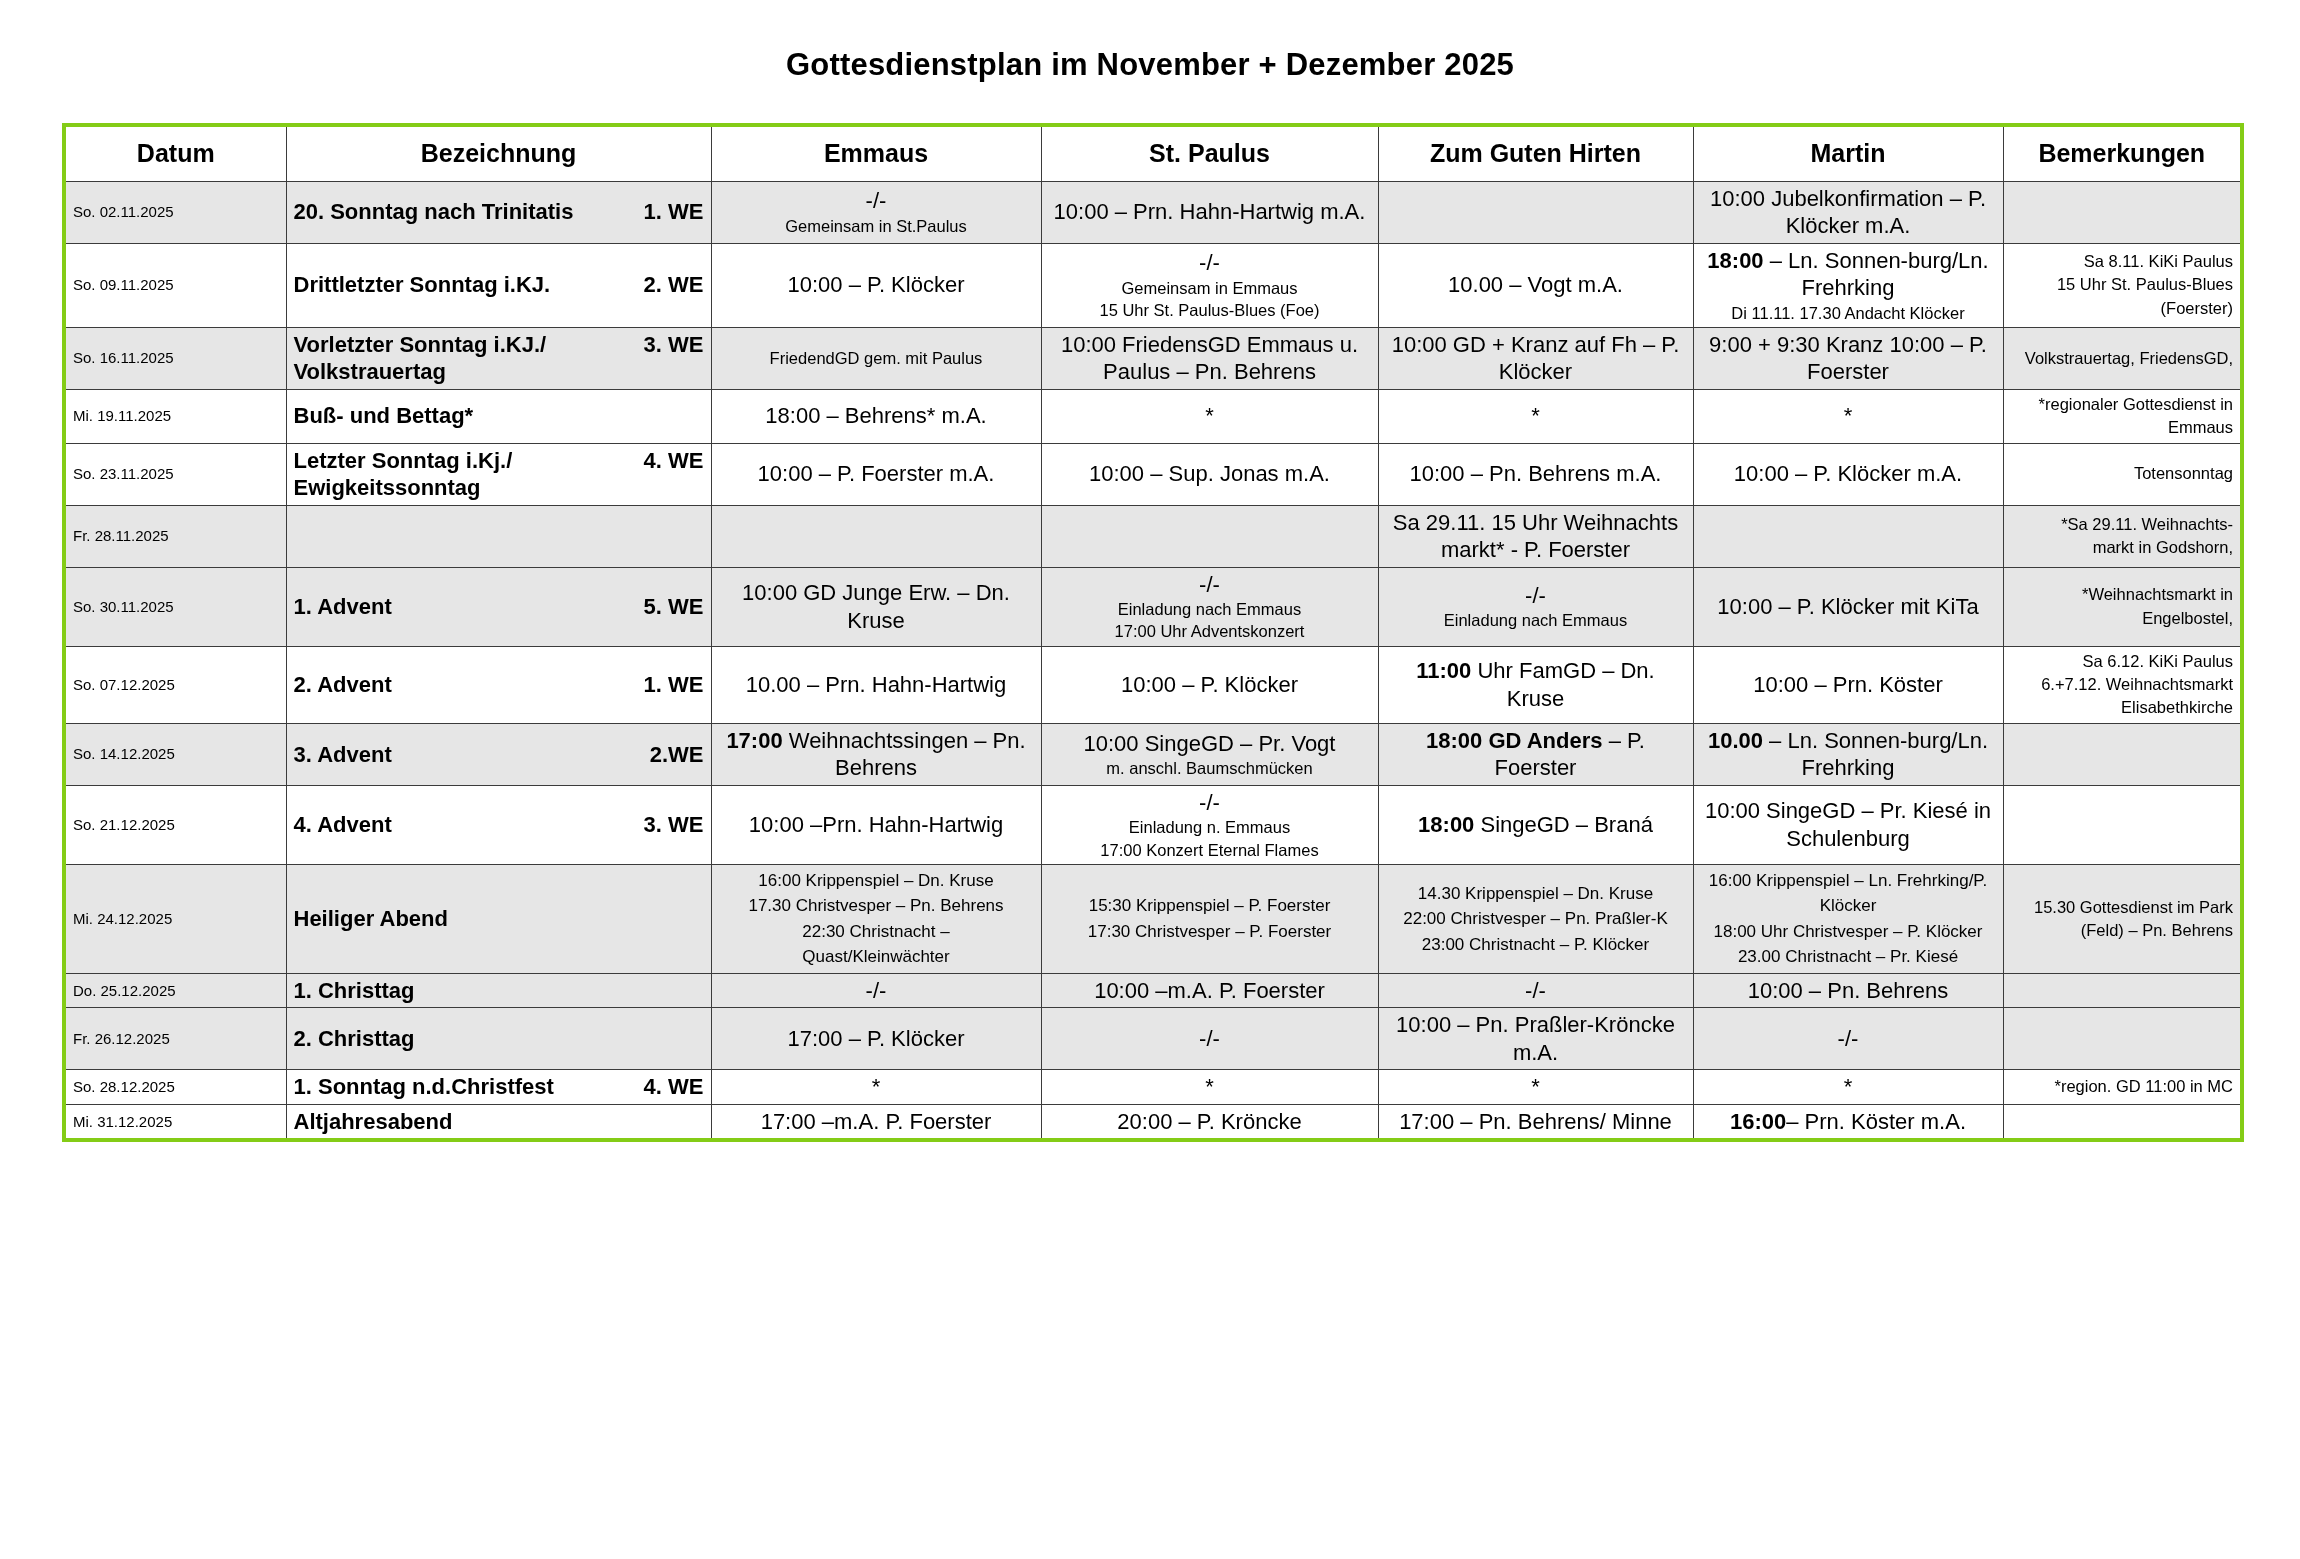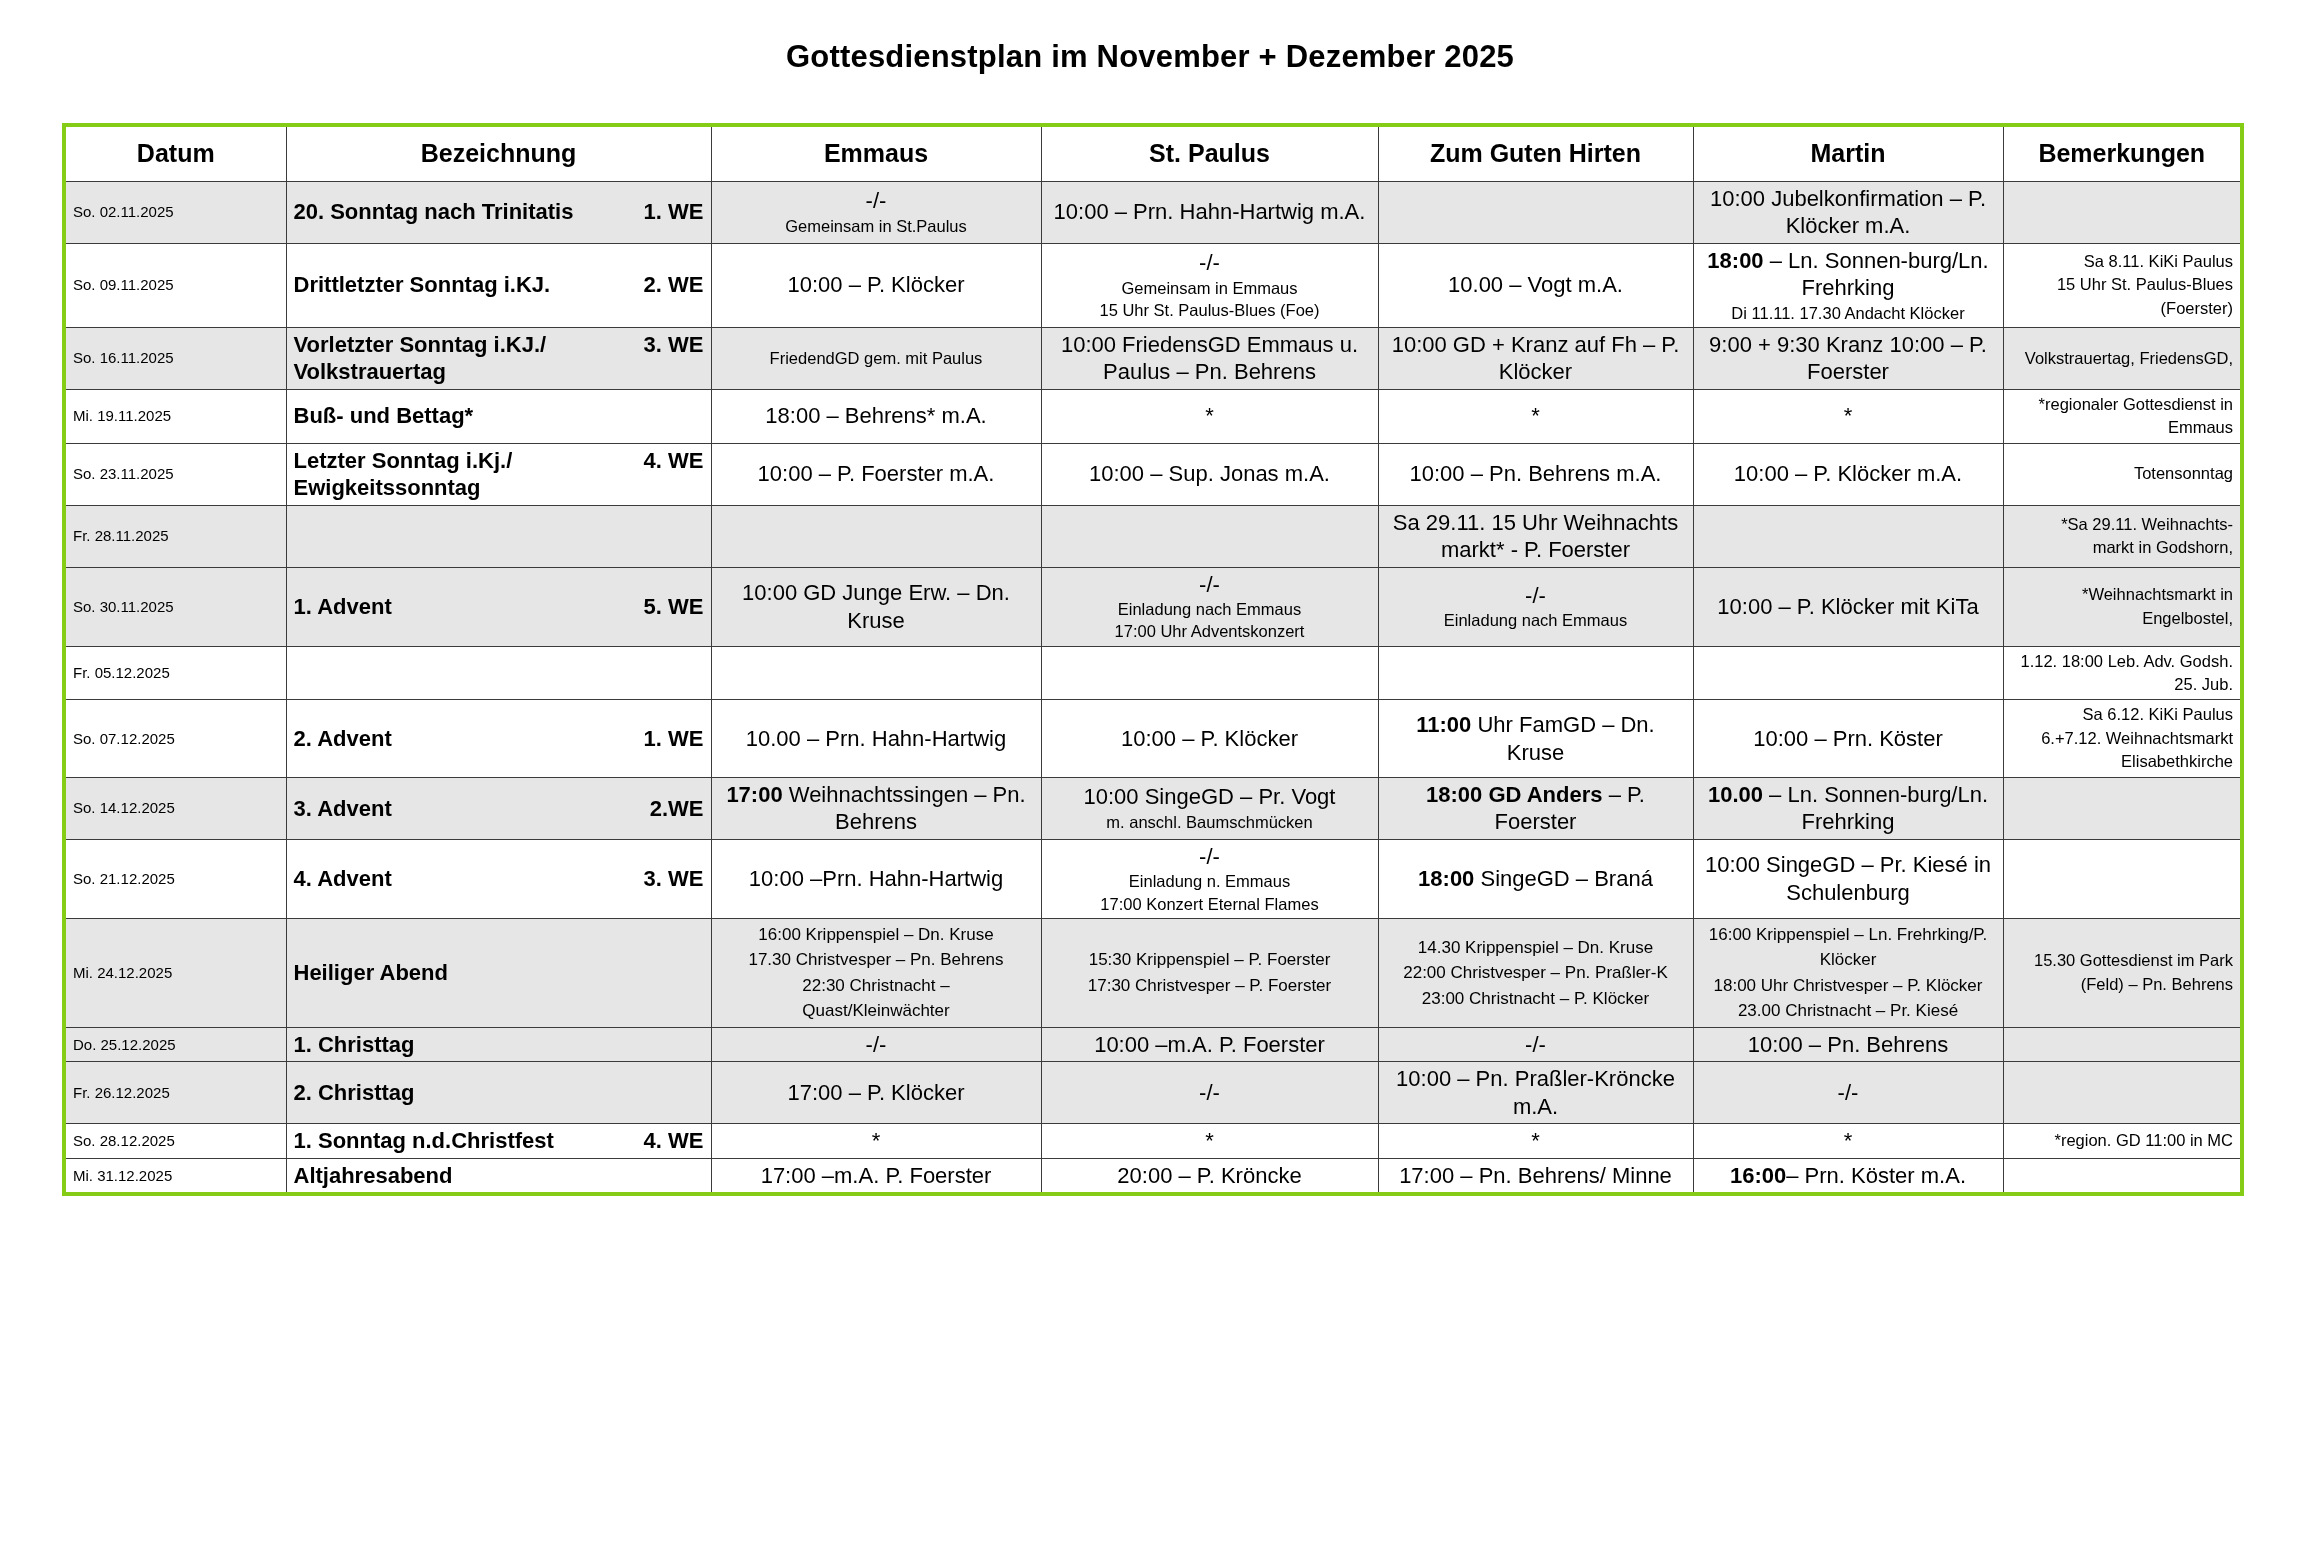--- a/index.html
+++ b/index.html
@@ -20,7 +20,7 @@
     width: 2300px;
     height: 1395px;
     box-sizing: border-box;
-    padding: 8px;
+    padding: 16px;
   }
   #doc-title {
     text-align: center;

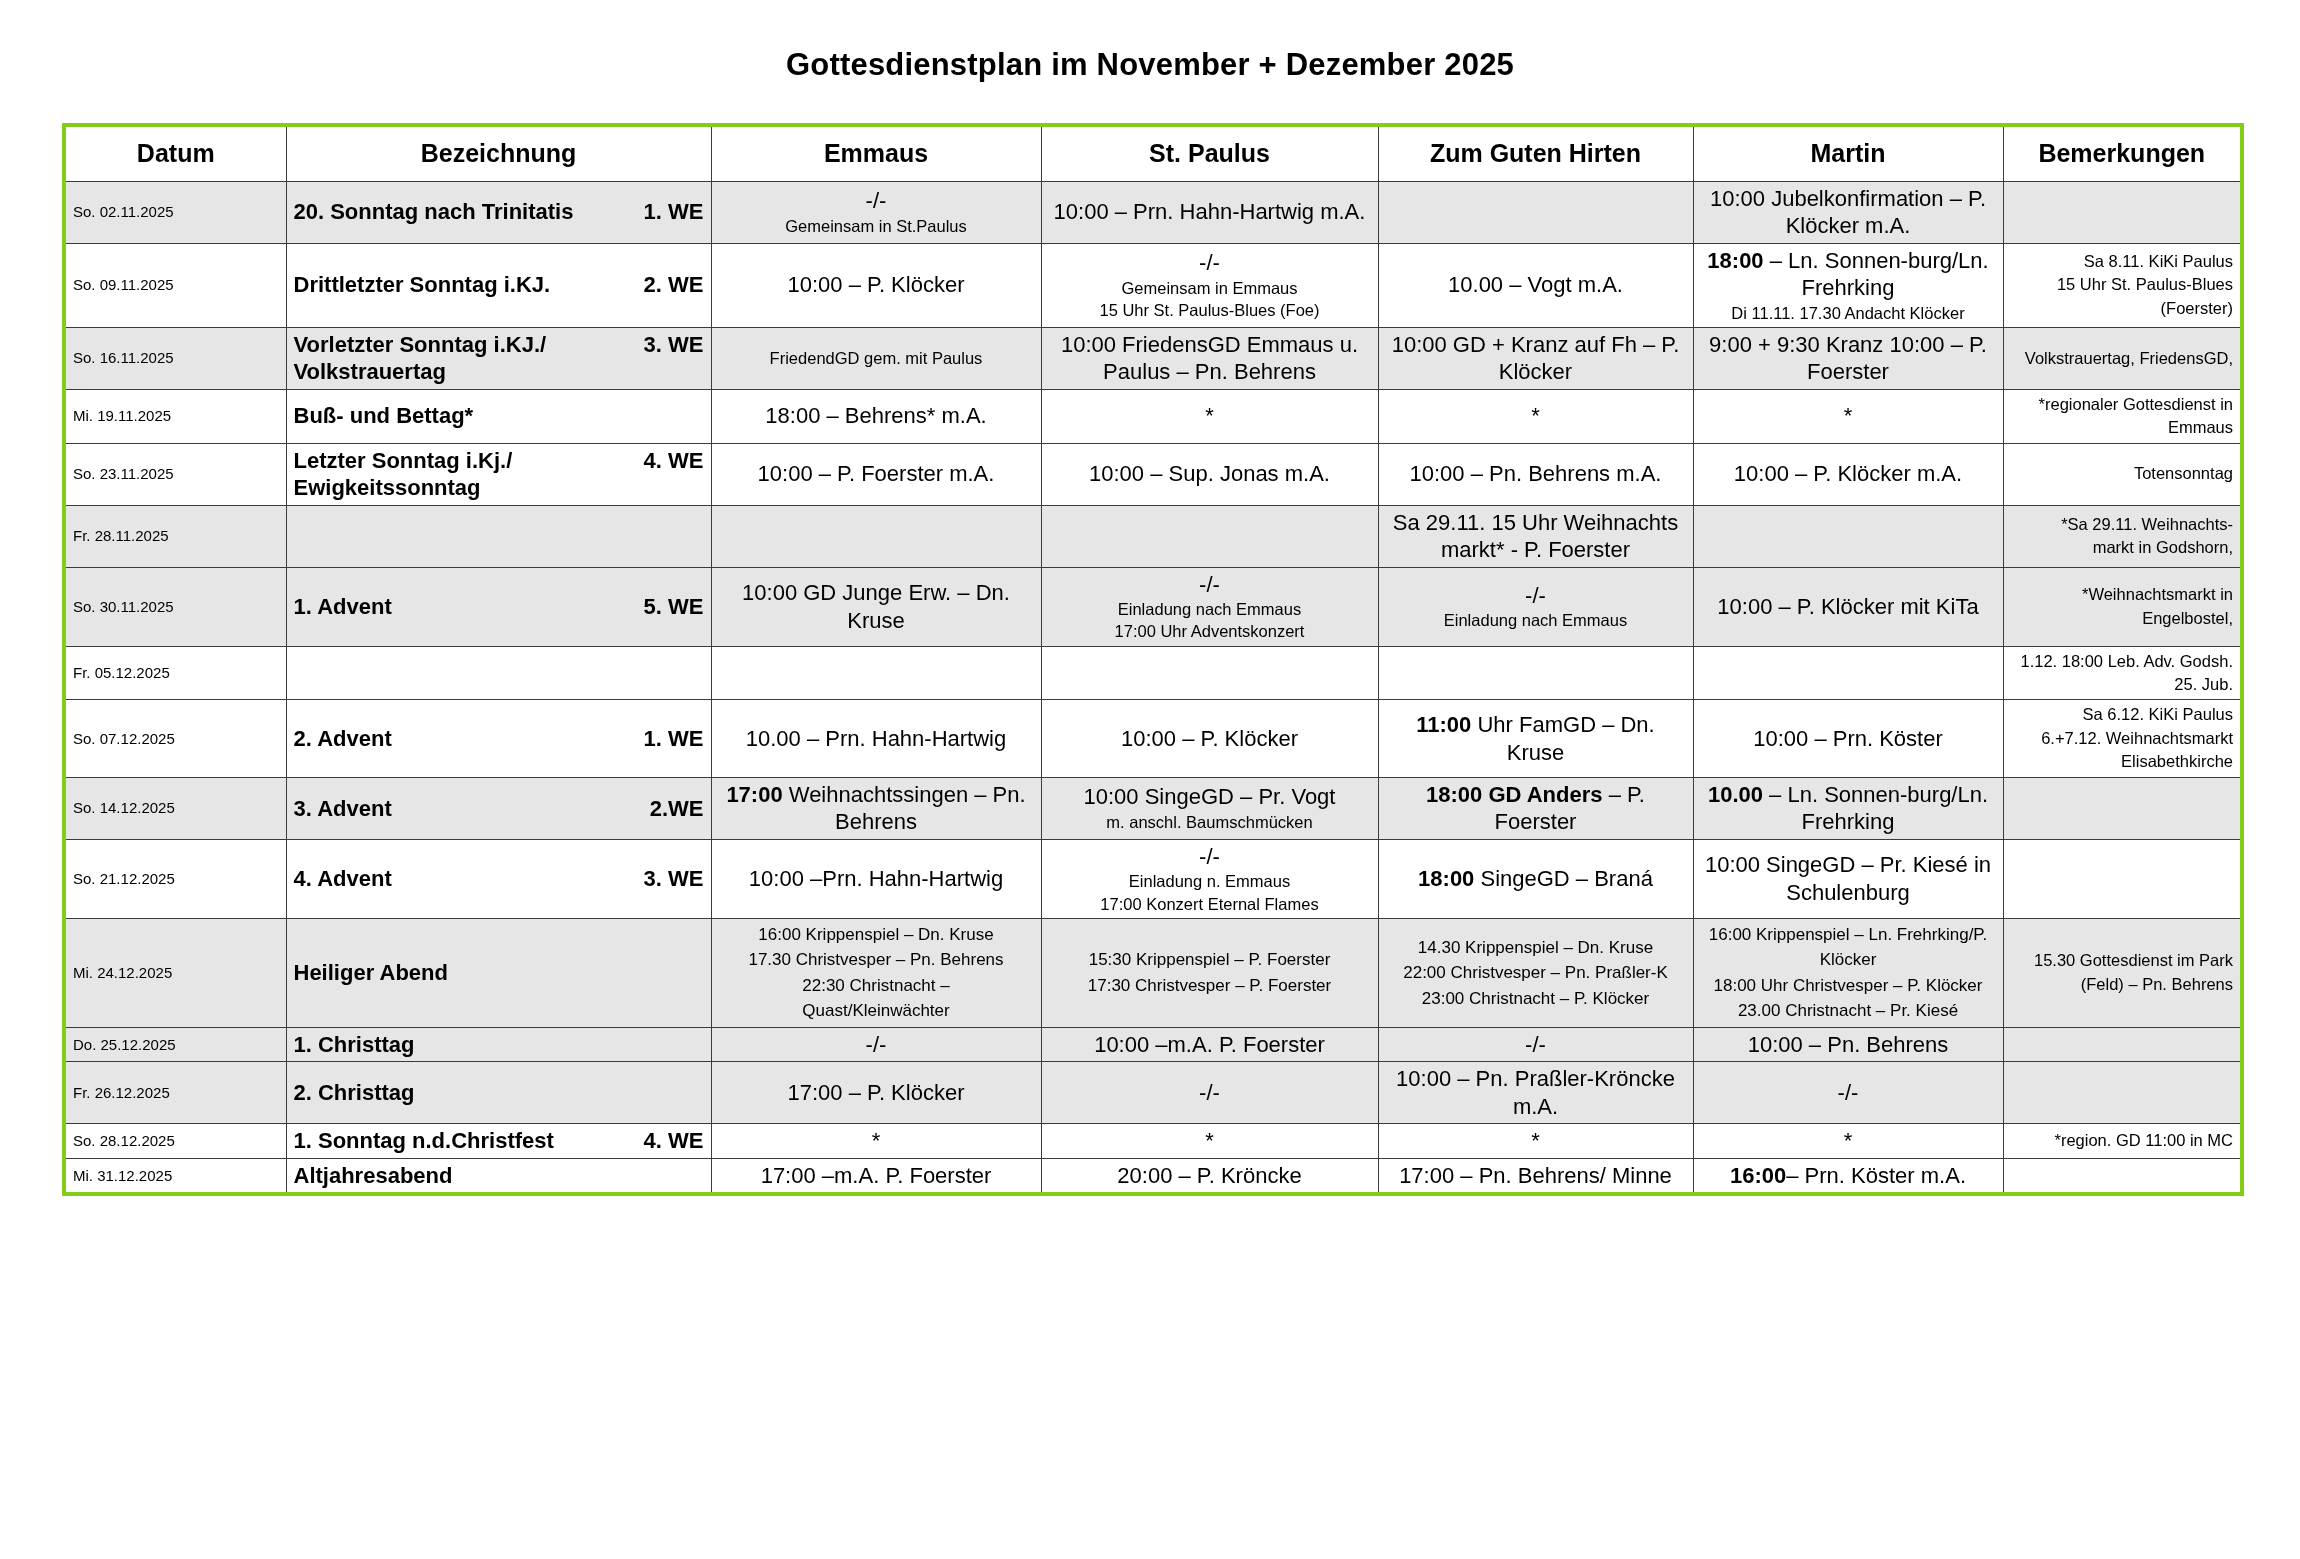--- a/index.html
+++ b/index.html
@@ -307,18 +307,6 @@
             </td>
           </tr>
           <tr class="plain">
-            <td class="datum">Fr. 05.12.2025</td>
-            <td class="bez"></td>
-            <td class="cell"></td>
-            <td class="cell"></td>
-            <td class="cell"></td>
-            <td class="cell"></td>
-            <td class="bem">
-              <div>1.12. 18:00 Leb. Adv. Godsh.</div>
-              <div>25. Jub.</div>
-            </td>
-          </tr>
-          <tr class="plain">
             <td class="datum">So. 07.12.2025</td>
             <td class="bez"><span>2. Advent</span><span class="we">1. WE</span></td>
             <td class="cell">

